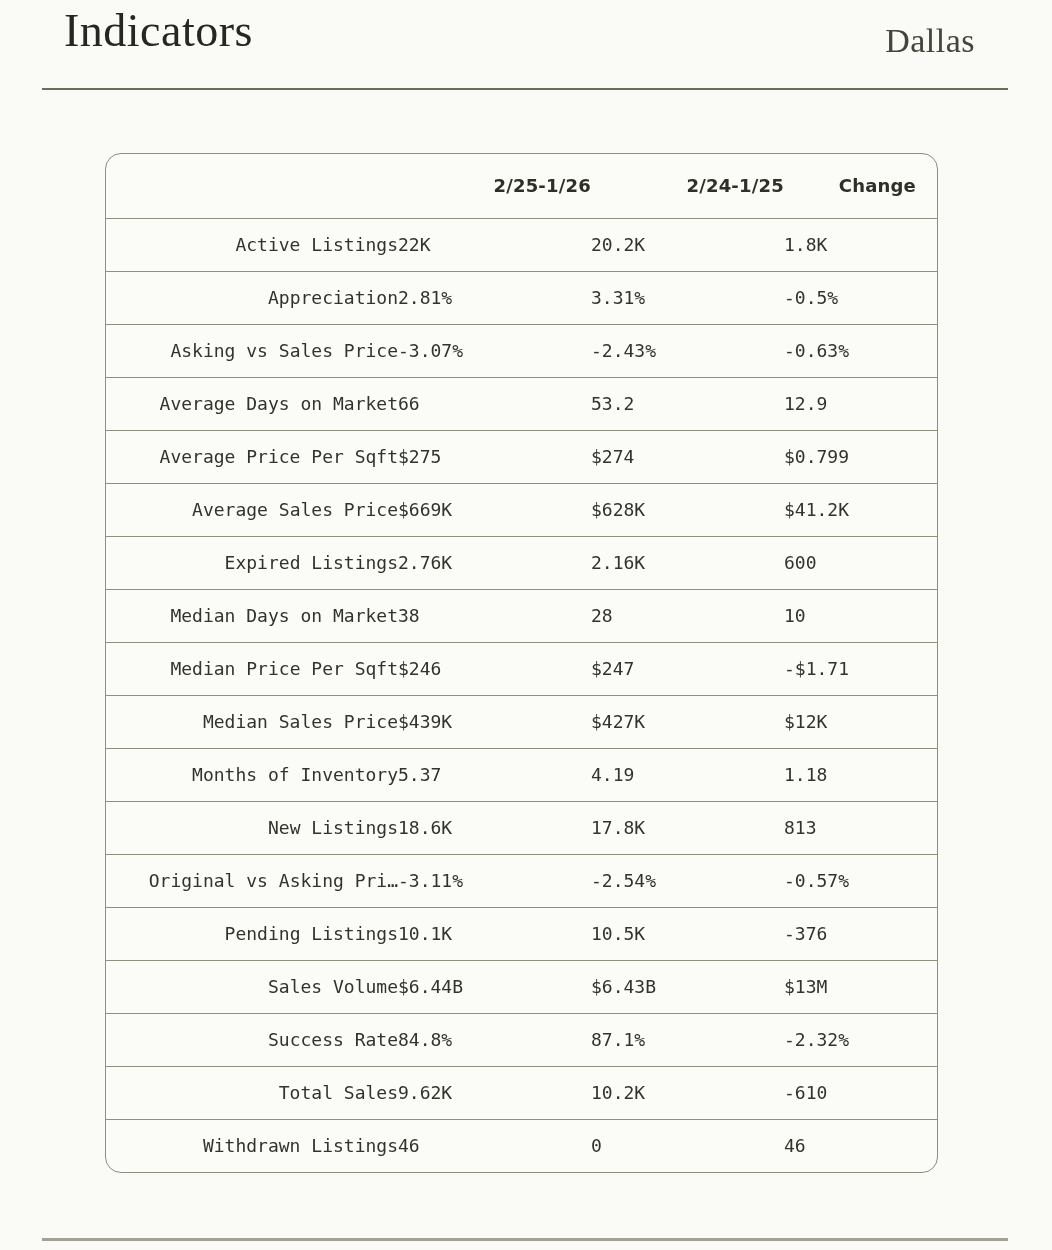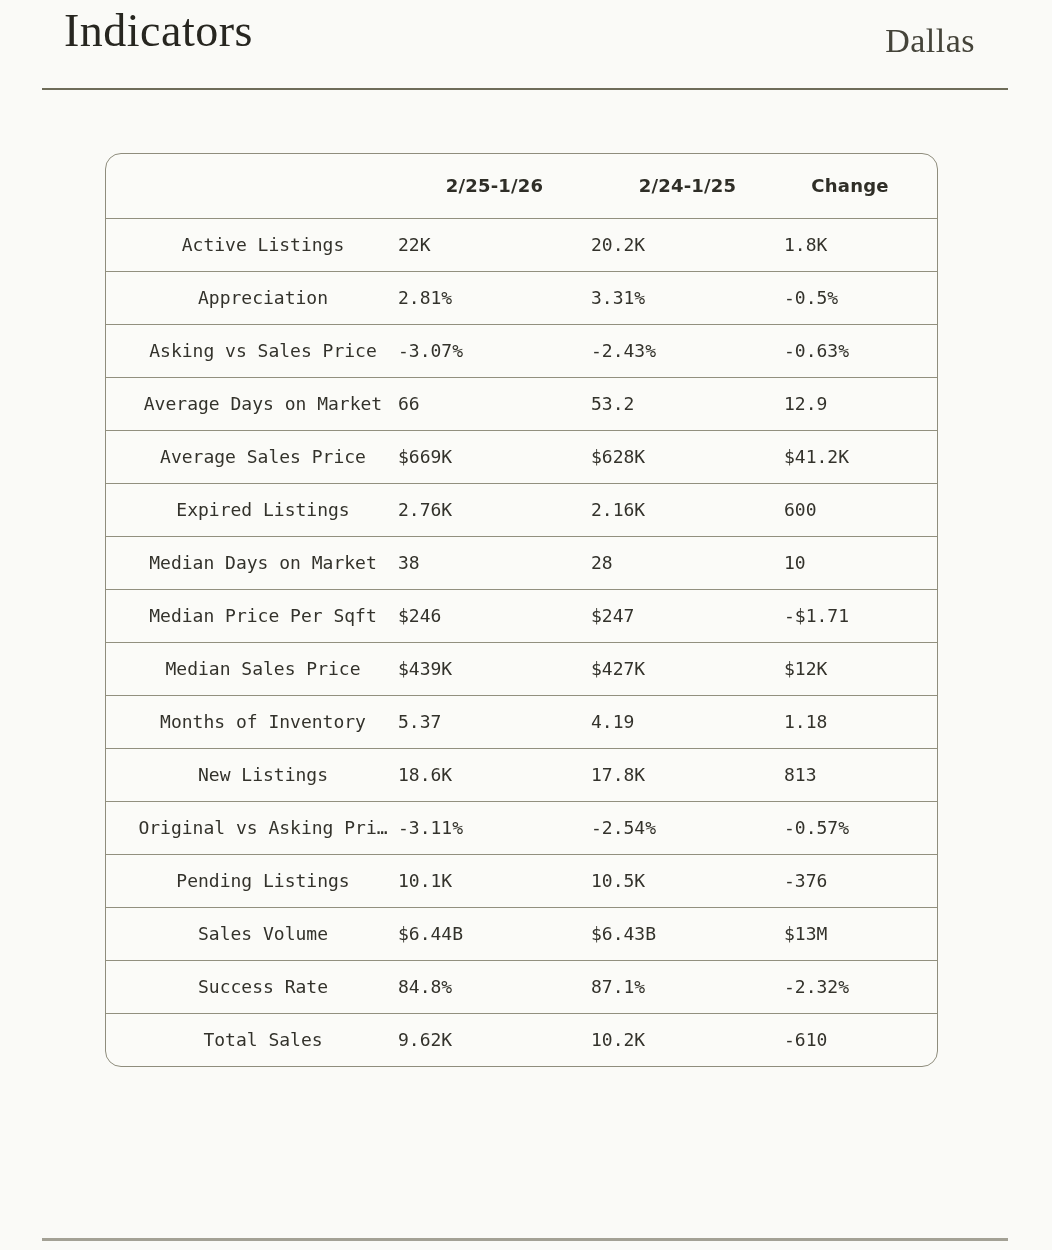--- a/index.html
+++ b/index.html
@@ -75,6 +75,7 @@
     font-size: 18px;
     letter-spacing: 0.2px;
     color: #2f2e27;
+    text-align: right;
     padding: 0;
   }
   table.indicators th.c-change { padding-right: 23px; }

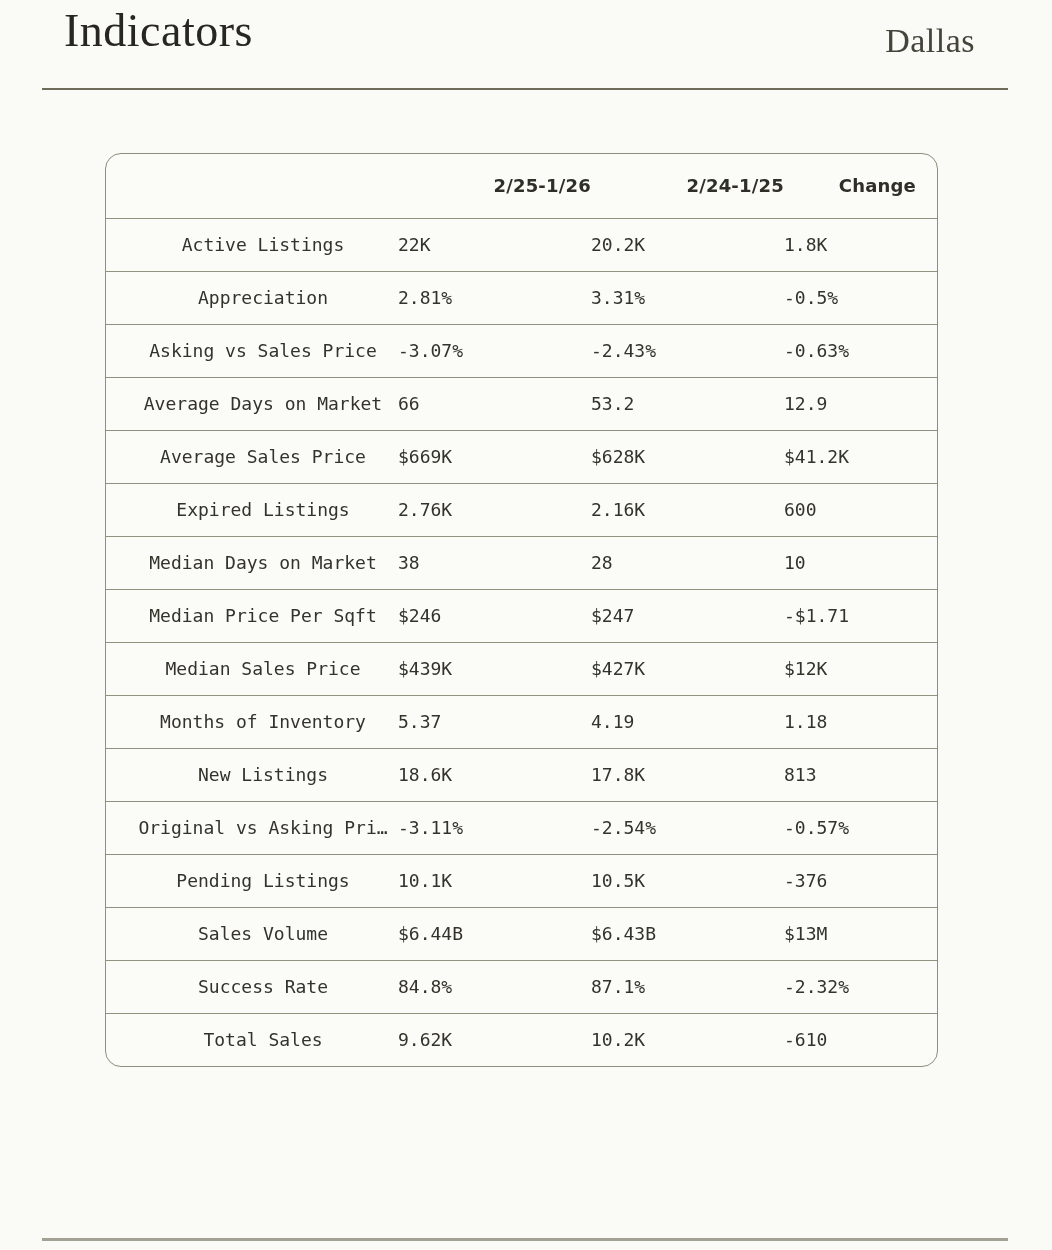--- a/index.html
+++ b/index.html
@@ -89,7 +89,7 @@
     border-top: 1px solid #92907f;
   }
   table.indicators td.c-label {
-    text-align: center;
+    text-align: right;
     padding-left: 22px;
     white-space: nowrap;
     overflow: hidden;

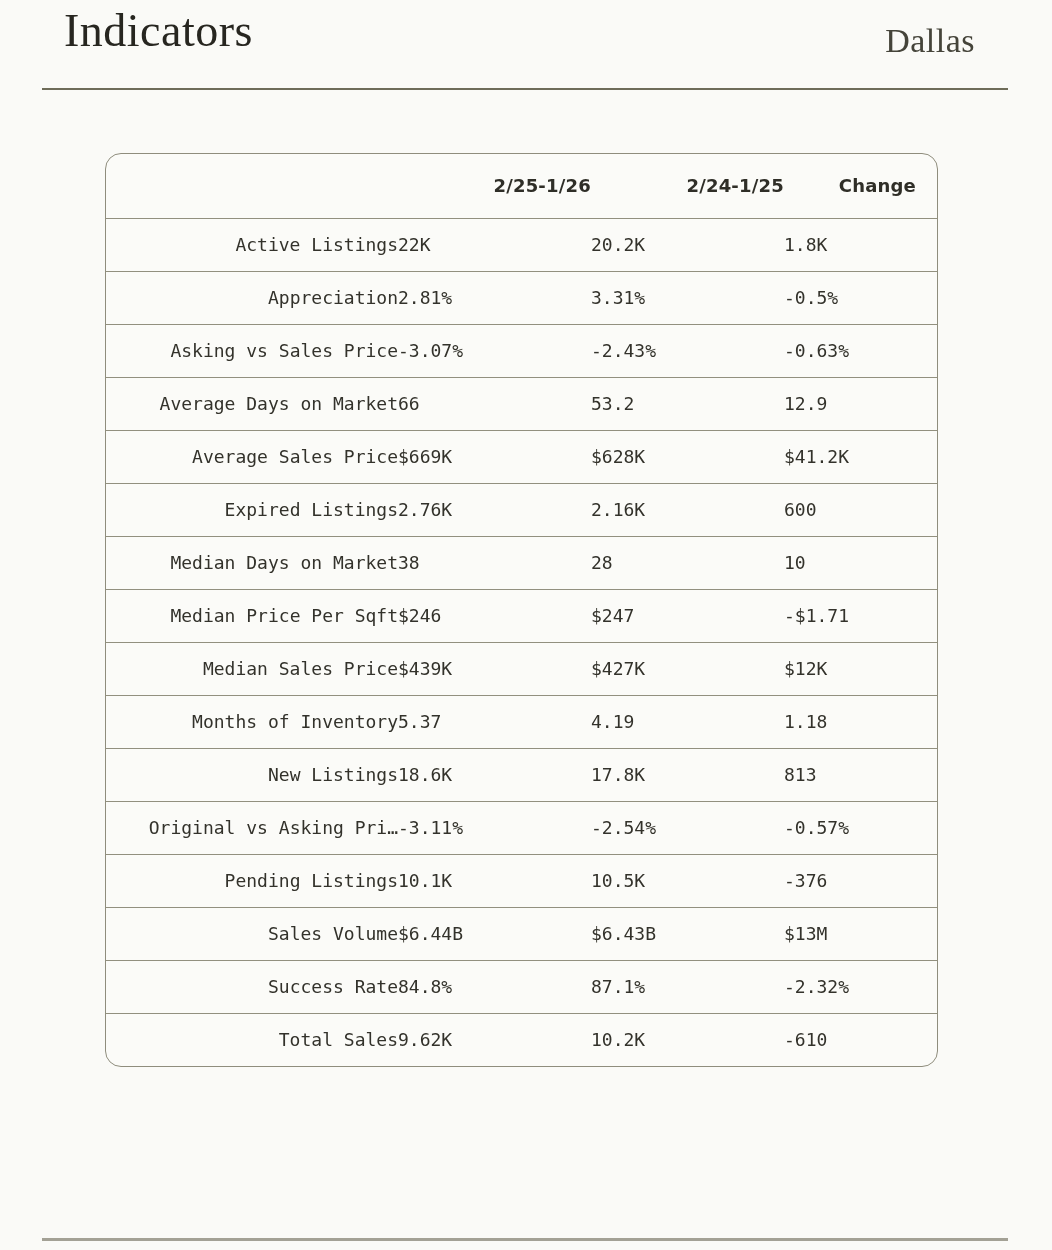--- a/index.html
+++ b/index.html
@@ -158,6 +158,12 @@
             <td class="c-val c-change">12.9</td>
           </tr>
           <tr>
+            <td class="c-label">Average Price Per Sqft</td>
+            <td class="c-val">$275</td>
+            <td class="c-val">$274</td>
+            <td class="c-val c-change">$0.799</td>
+          </tr>
+          <tr>
             <td class="c-label">Average Sales Price</td>
             <td class="c-val">$669K</td>
             <td class="c-val">$628K</td>

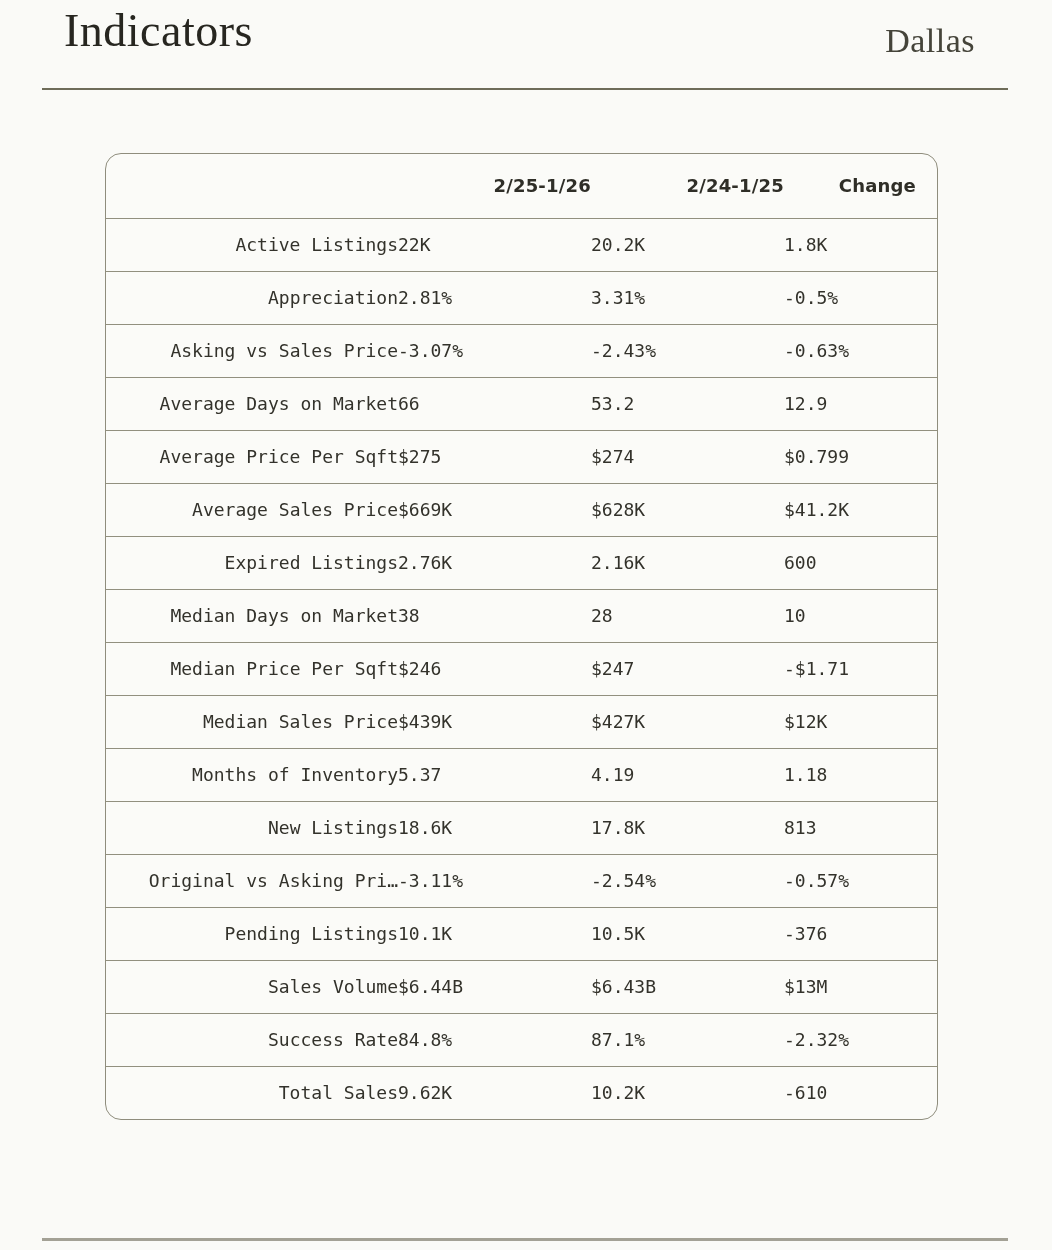--- a/index.html
+++ b/index.html
@@ -235,6 +235,12 @@
             <td class="c-val">10.2K</td>
             <td class="c-val c-change">-610</td>
           </tr>
+          <tr>
+            <td class="c-label">Withdrawn Listings</td>
+            <td class="c-val">46</td>
+            <td class="c-val">0</td>
+            <td class="c-val c-change">46</td>
+          </tr>
         </tbody>
     </table>
   </div>

